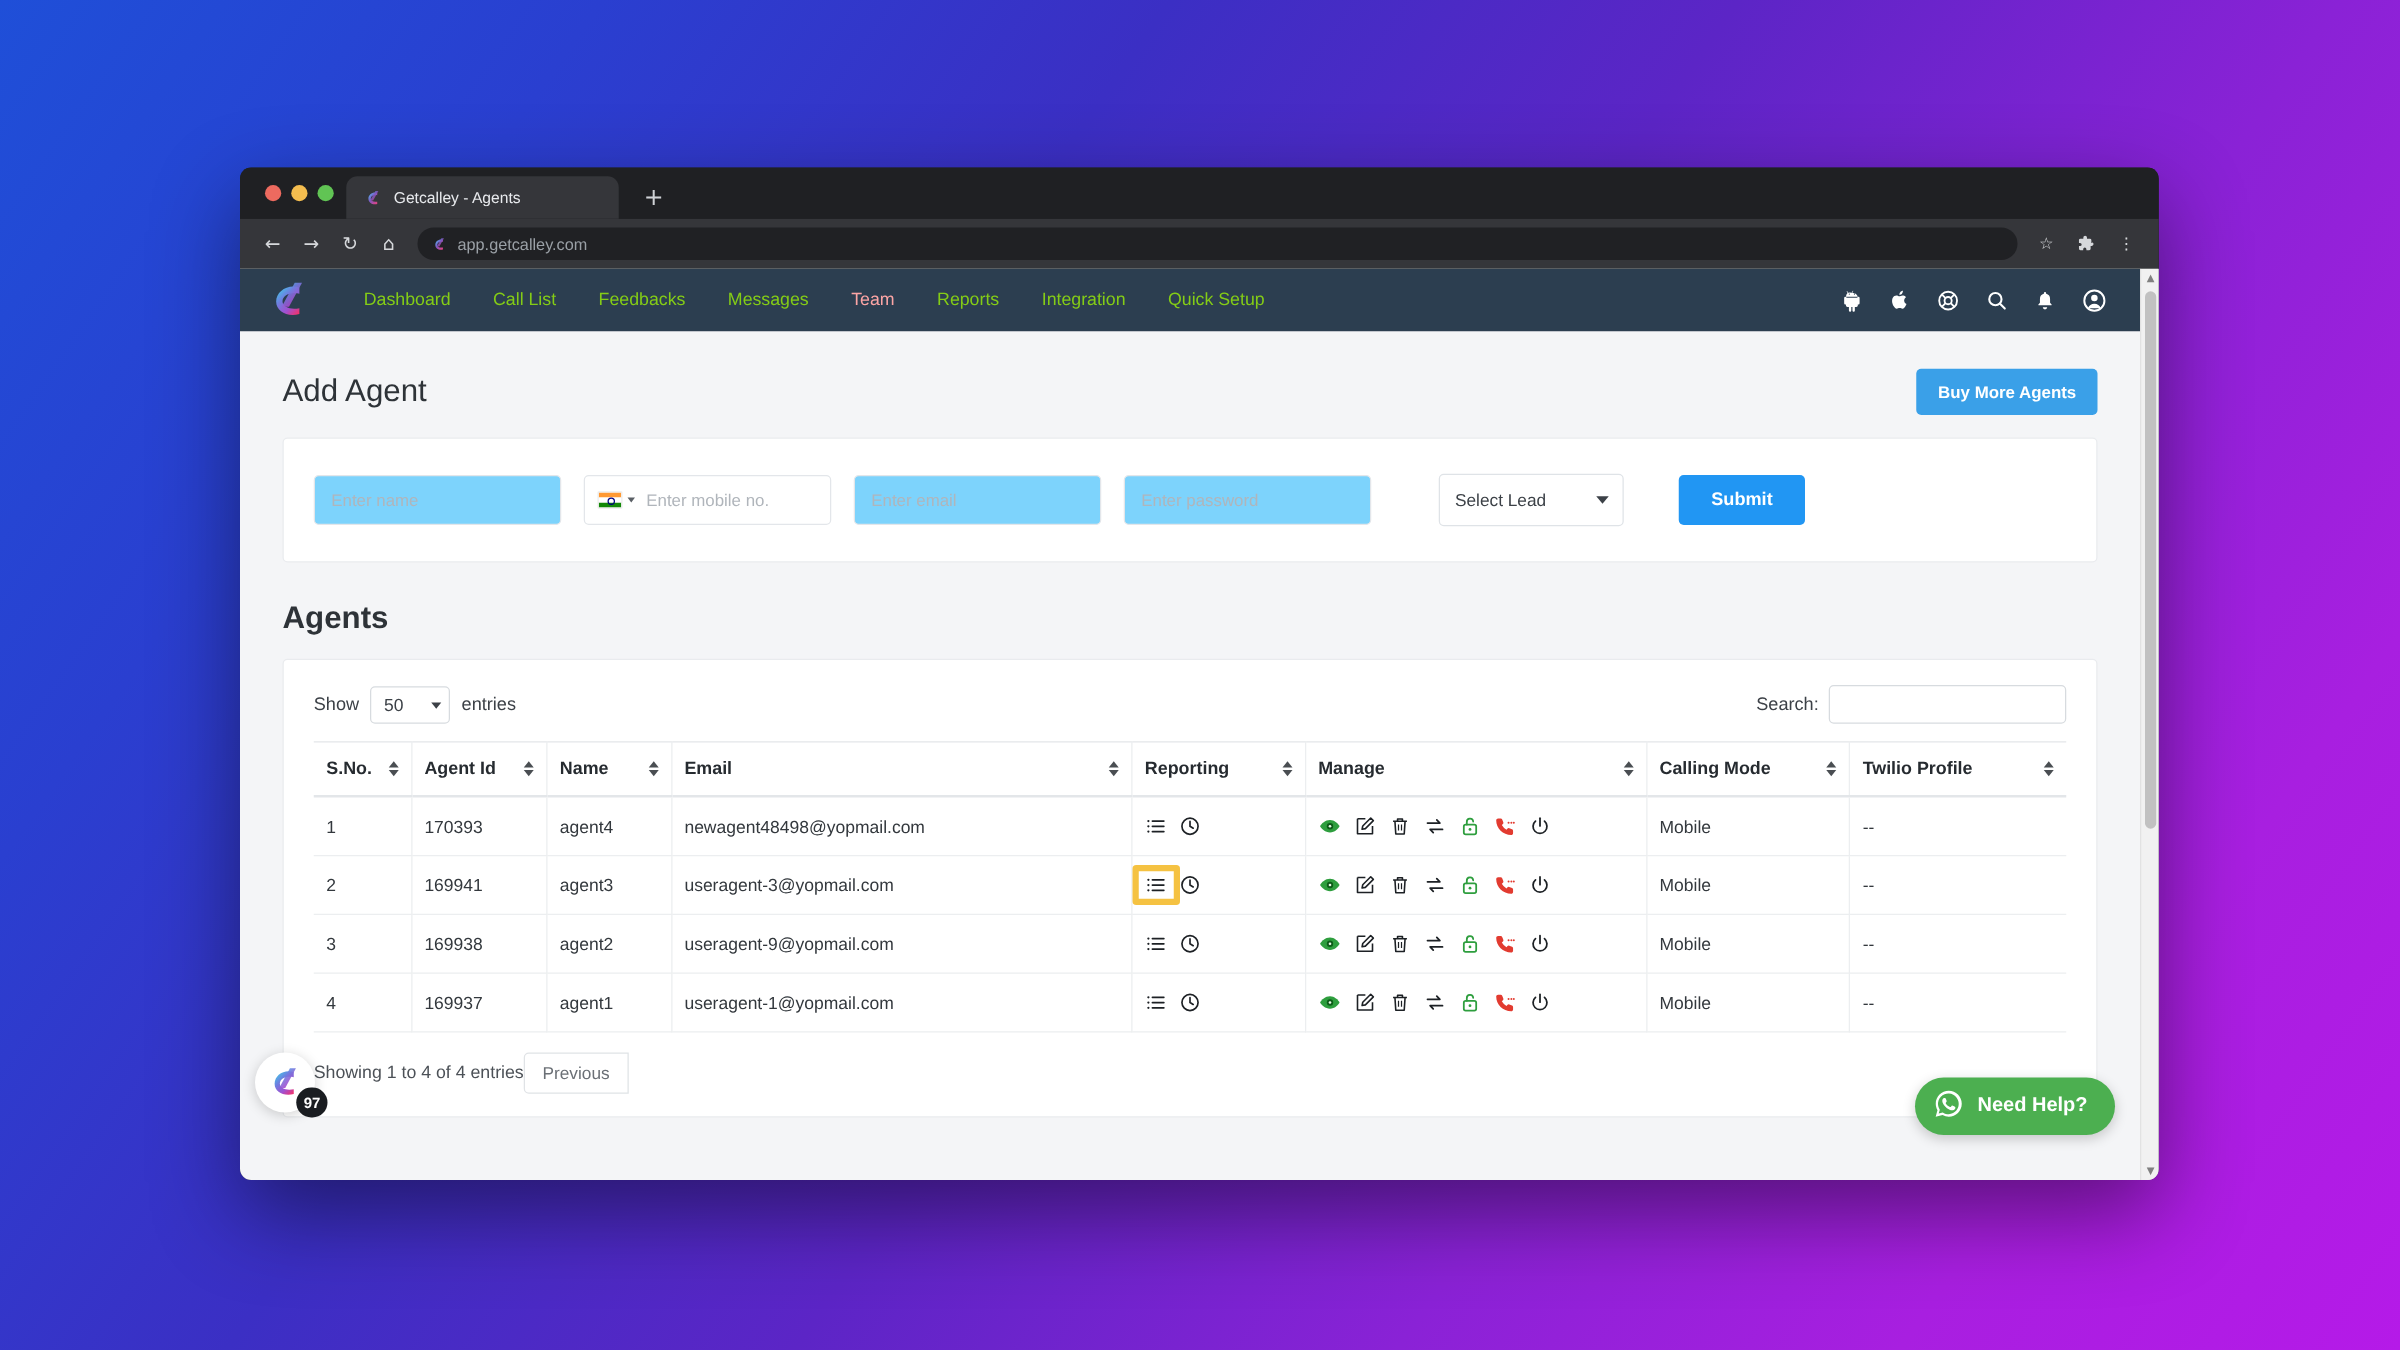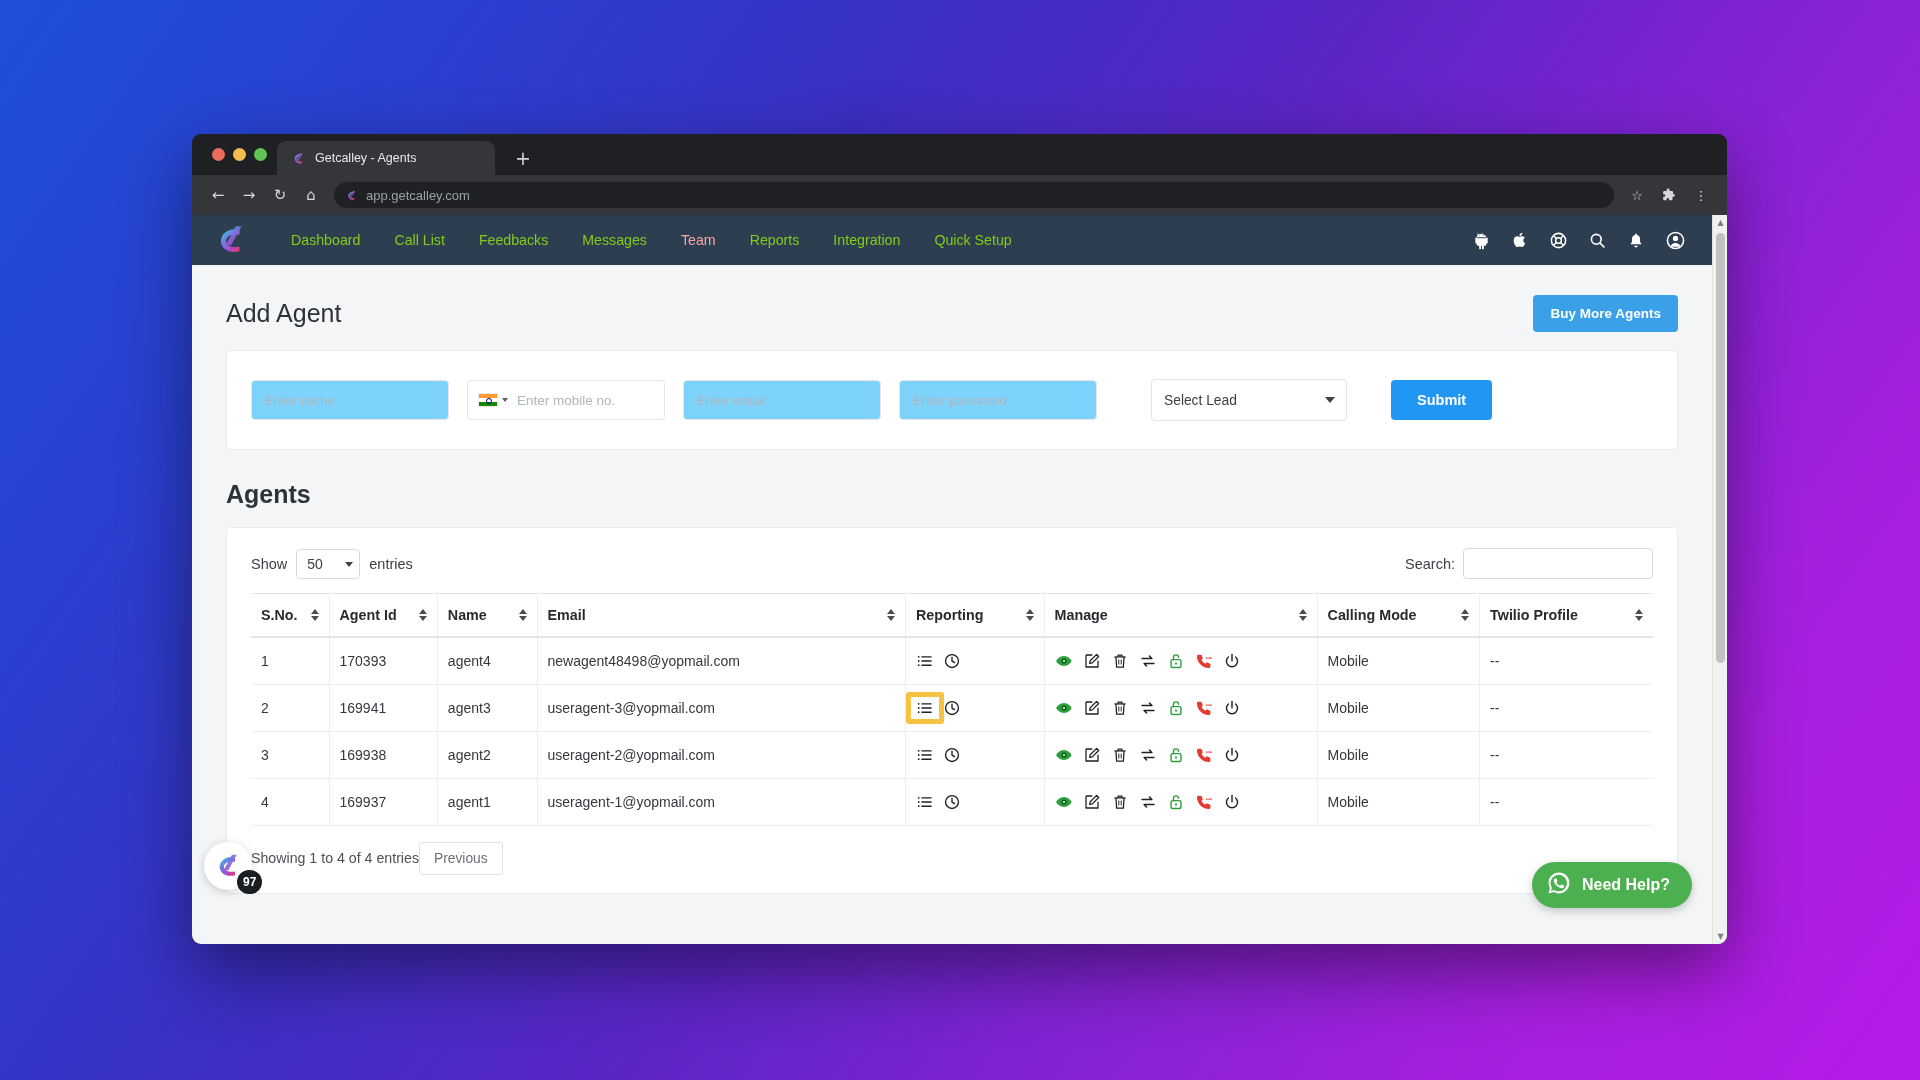--- a/index.html
+++ b/index.html
@@ -186,7 +186,7 @@
   #agent-mobile-input::placeholder { color: #b0b5bb; }
   #select-lead-wrapper { margin-left: 36px; position: relative; }
   #select-lead {
-    width: 196px; height: 42px;
+    width: 148px; height: 42px;
     border: 1px solid #dfe3e7; border-radius: 4px;
     background: #fff; font-size: 13.8px; color: #3c4147;
     padding: 0 12px; font-family: "Liberation Sans", sans-serif;

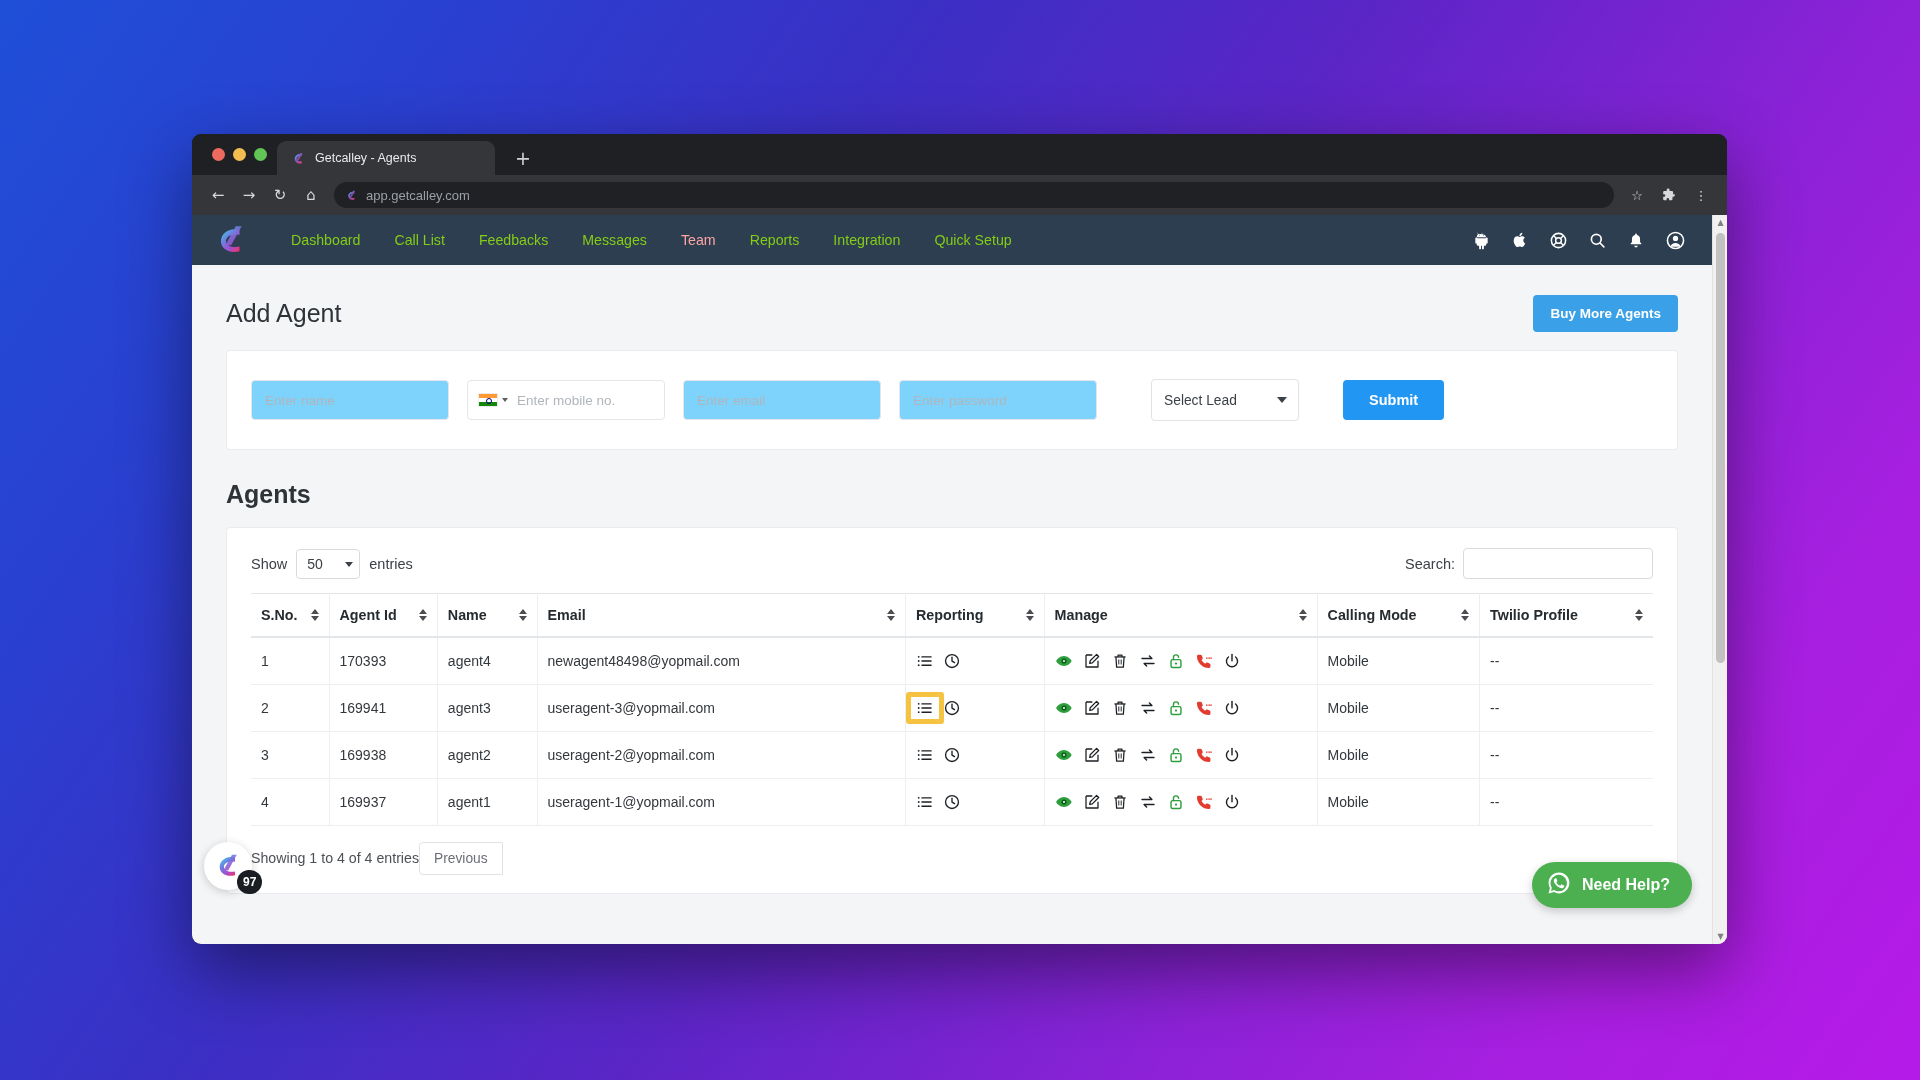--- a/index.html
+++ b/index.html
@@ -837,7 +837,7 @@
                   <td>3</td>
                   <td>169938</td>
                   <td>agent2</td>
-                  <td>useragent-2@yopmail.com</td>
+                  <td>useragent-9@yopmail.com</td>
                   <td>
                     <span class="reporting-cell">
                       <span class="ic">

